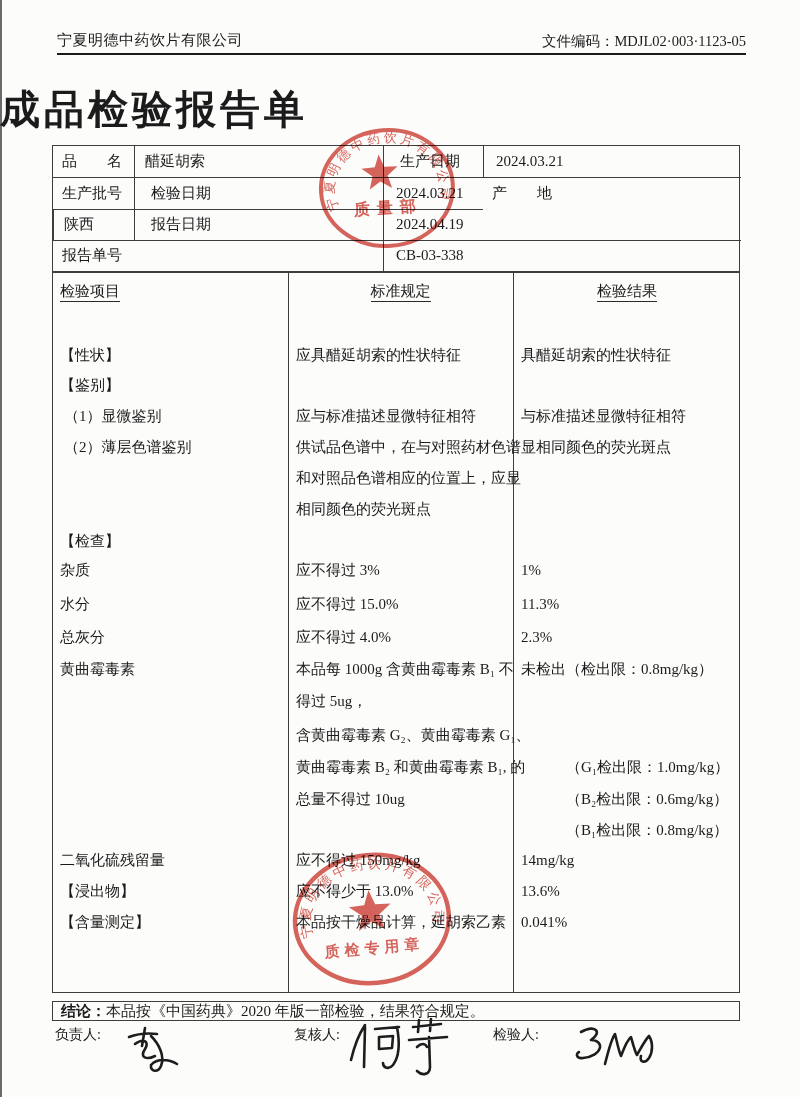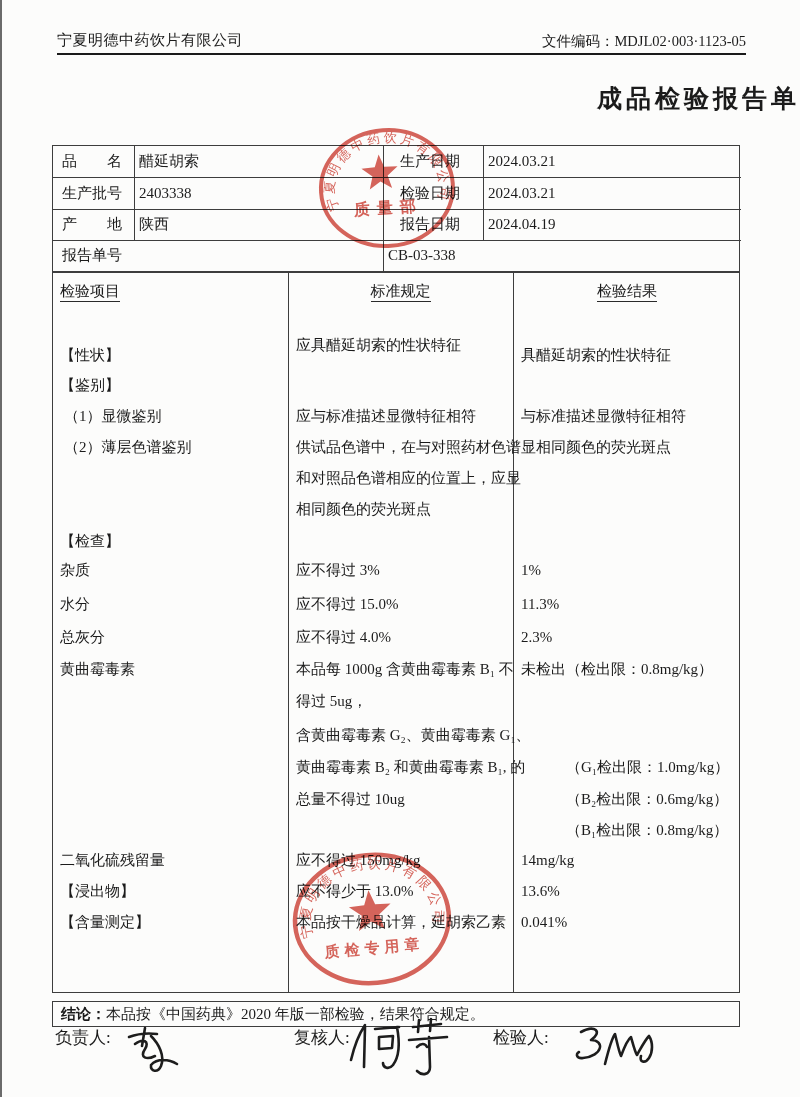--- a/index.html
+++ b/index.html
@@ -18,8 +18,8 @@
   .hdr-rule { position:absolute; left:57px; top:53px; width:689px; height:2px; background:#1a1a1a; }
 
   
-  .title { position:absolute; left:0; top:82px; width:100%; text-align:right;
-           font-size:25px; font-weight:bold; letter-spacing:4px; }
+  .title { position:absolute; left:0; top:82px; width:100%; text-align:left;
+           font-size:40px; font-weight:bold; letter-spacing:4px; }
 
   
   .info-table {

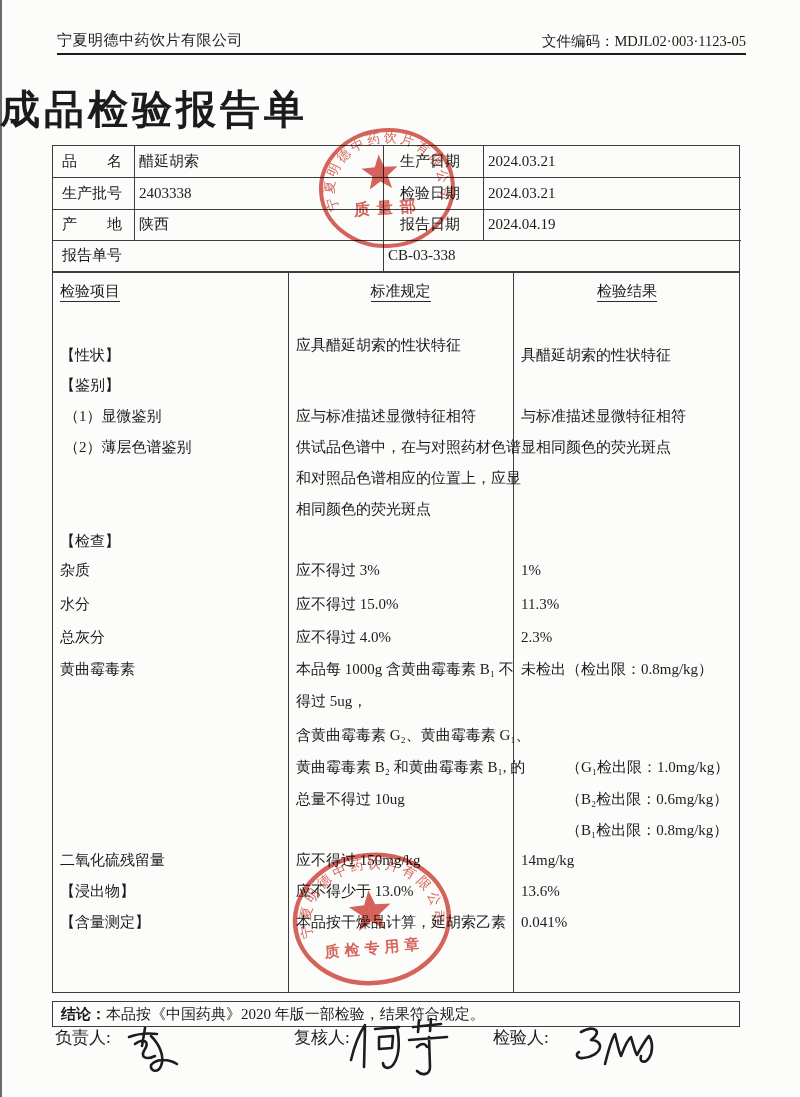--- a/index.html
+++ b/index.html
@@ -28,7 +28,7 @@
     grid-template-rows:repeat(4,1fr);
     border:1px solid #3d3d3d; font-size:15px;
   }
-  .cell { display:flex; align-items:center; padding-left:4px;
+  .cell { display:flex; align-items:center; padding-left:10px;
           border-left:1px solid #3d3d3d; border-top:1px solid #3d3d3d; white-space:nowrap; }
   .cell.fc { border-left:none; }
   .cell.fr { border-top:none; }

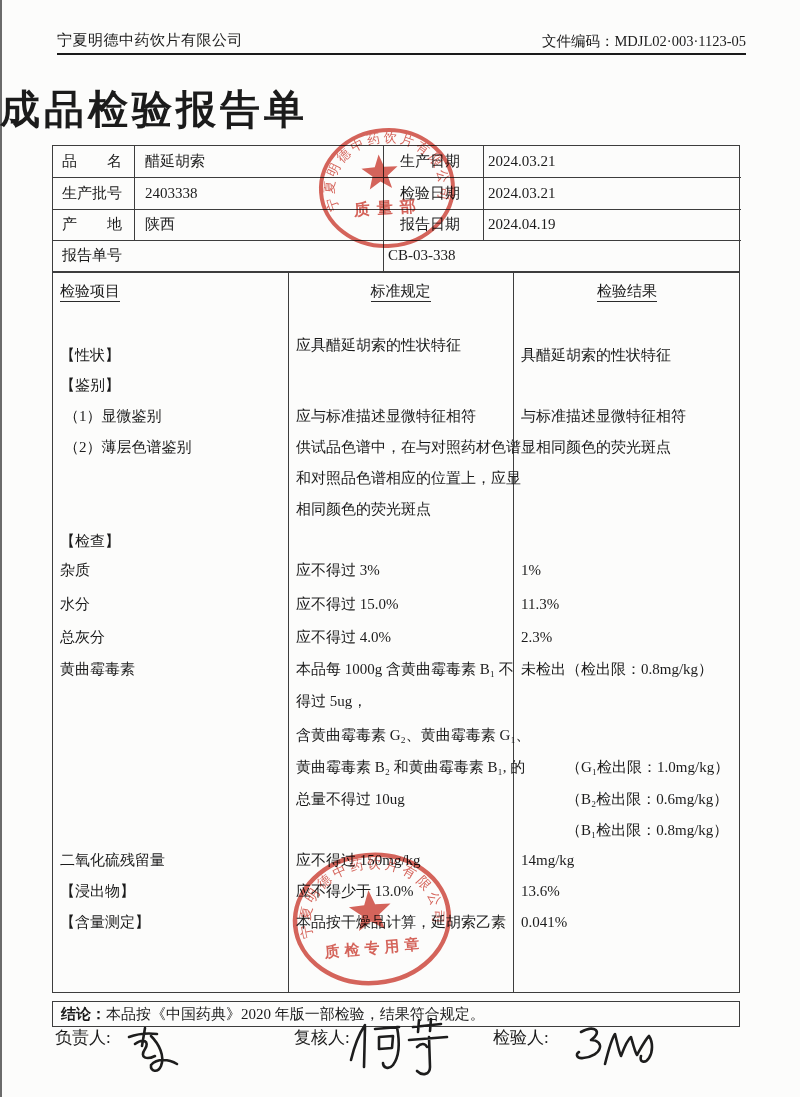--- a/index.html
+++ b/index.html
@@ -34,7 +34,7 @@
   .cell.fr { border-top:none; }
   .cell.lab { padding-left:9px; }
   .cell.lab2 { padding-left:16px; }
-  .cell.val2 { padding-left:4px; }
+  .cell.val2 { padding-left:12px; }
   .span2a { grid-column:1 / 3; }
   .span2b { grid-column:3 / 5; }
 

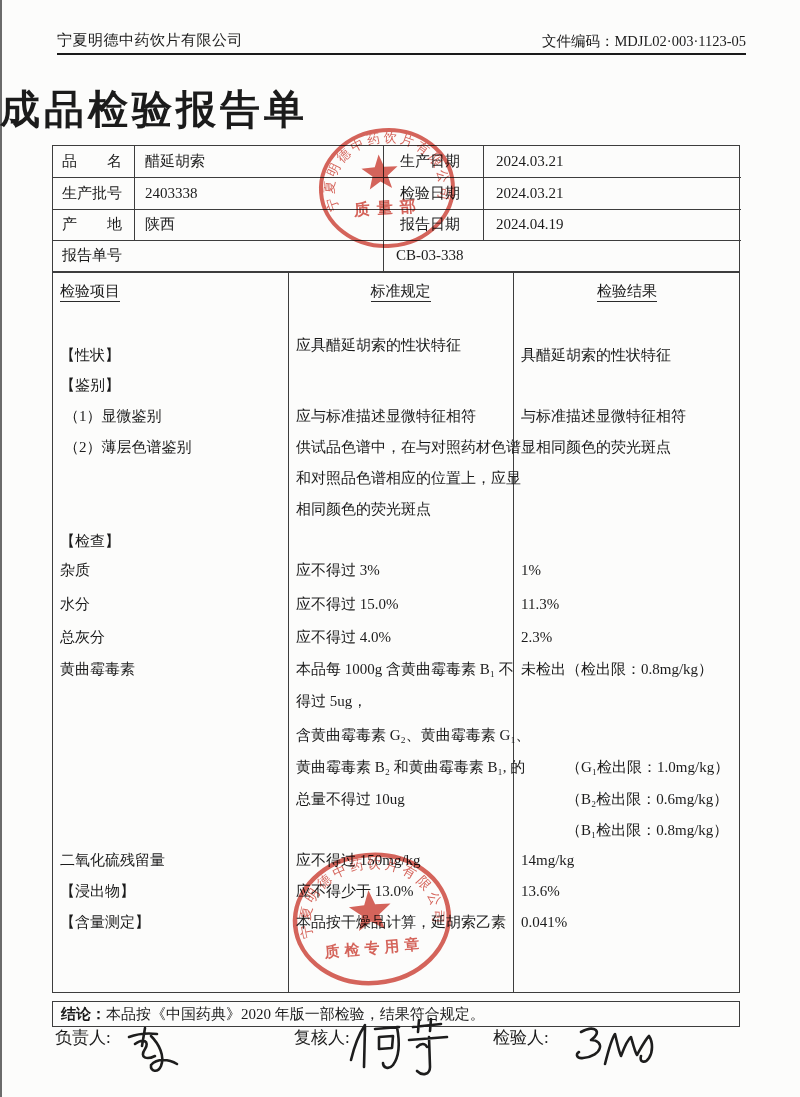--- a/index.html
+++ b/index.html
@@ -94,7 +94,6 @@
     <div class="cell val2 fr">2024.03.21</div>
 
     <div class="cell lab fc">生产批号</div>
-    <div class="cell val">2403338</div>
     <div class="cell lab2">检验日期</div>
     <div class="cell val2">2024.03.21</div>
 

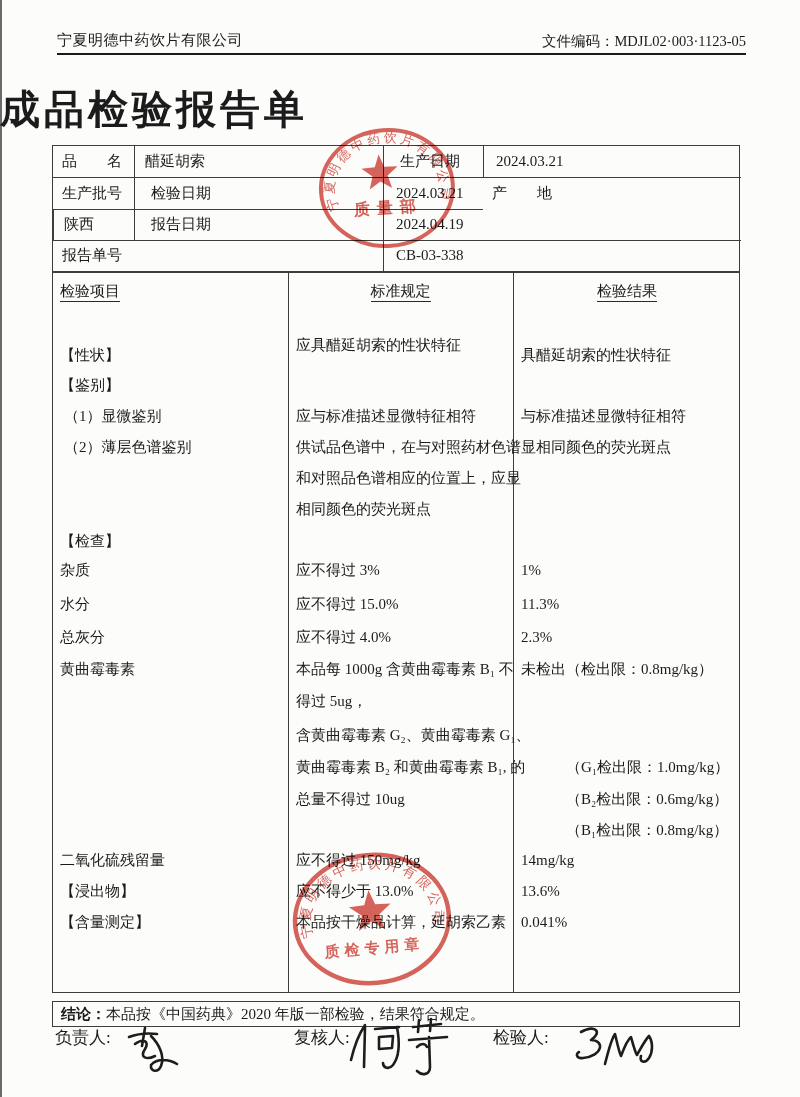--- a/index.html
+++ b/index.html
@@ -127,7 +127,7 @@
     <span class="ln c1" style="top:609px">【浸出物】</span>
     <span class="ln c1" style="top:640px">【含量测定】</span>
 
-    <span class="ln c2" style="top:63px">应具醋延胡索的性状特征</span>
+    <span class="ln c2" style="top:73px">应具醋延胡索的性状特征</span>
     <span class="ln c2" style="top:134px">应与标准描述显微特征相符</span>
     <span class="ln c2" style="top:165px">供试品色谱中，在与对照药材色谱</span>
     <span class="ln c2" style="top:196px">和对照品色谱相应的位置上，应显</span>

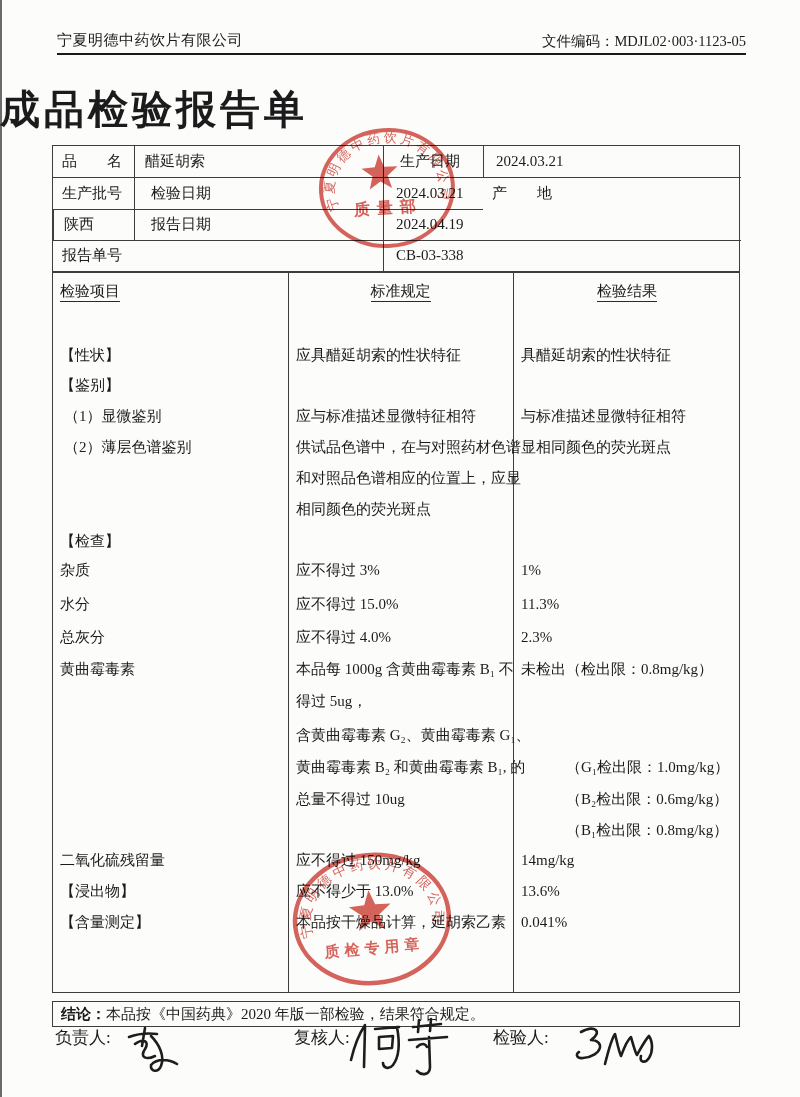--- a/index.html
+++ b/index.html
@@ -57,7 +57,7 @@
 
   
   .conclusion {
-    position:absolute; left:52px; top:1001px; width:688px; height:26px;
+    position:absolute; left:52px; top:1001px; width:688px; height:20px;
     border:1px solid #3d3d3d; display:flex; align-items:center;
     padding-left:8px; font-size:15px; white-space:nowrap;
   }

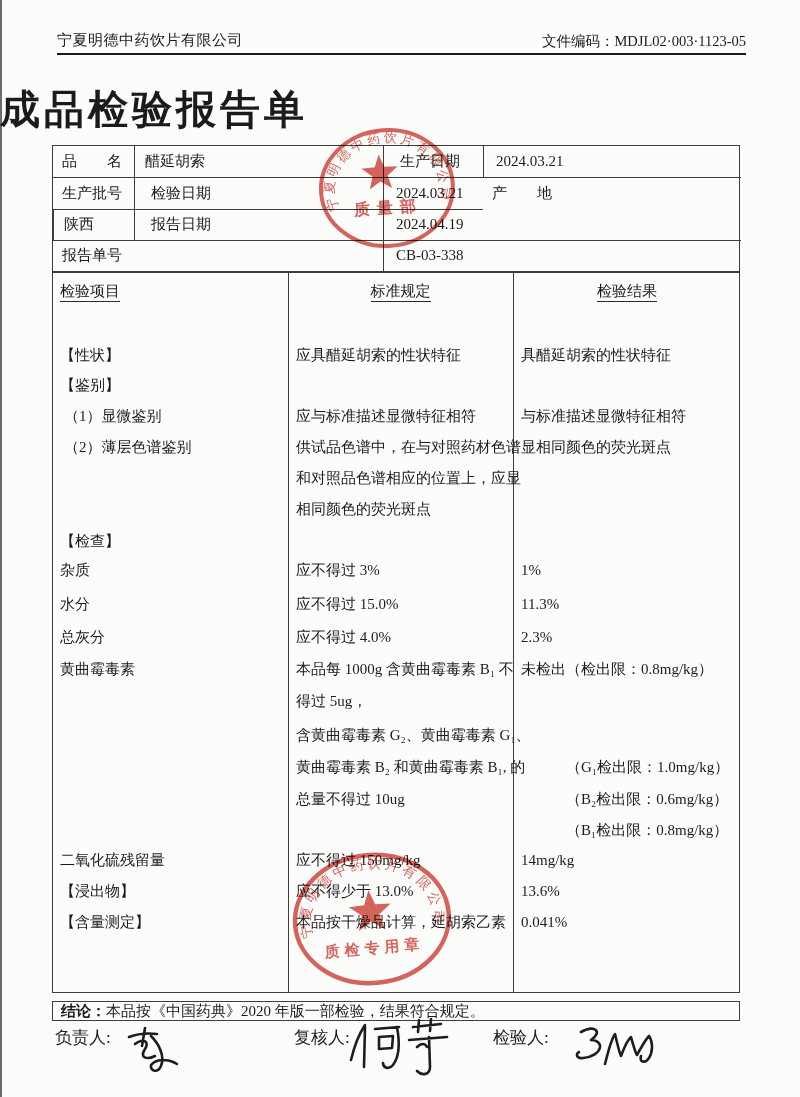--- a/index.html
+++ b/index.html
@@ -64,7 +64,7 @@
   .conclusion b { font-weight:bold; }
 
   
-  .sig-label { position:absolute; font-size:17px; top:1026px; white-space:nowrap; }
+  .sig-label { position:absolute; font-size:14px; top:1026px; white-space:nowrap; }
   .sl1 { left:55px; } .sl2 { left:294px; } .sl3 { left:493px; }
   .sig-svg { position:absolute; }
   .sig-svg path { fill:none; stroke:#1d1d1d; stroke-width:2.6; stroke-linecap:round; stroke-linejoin:round; }

